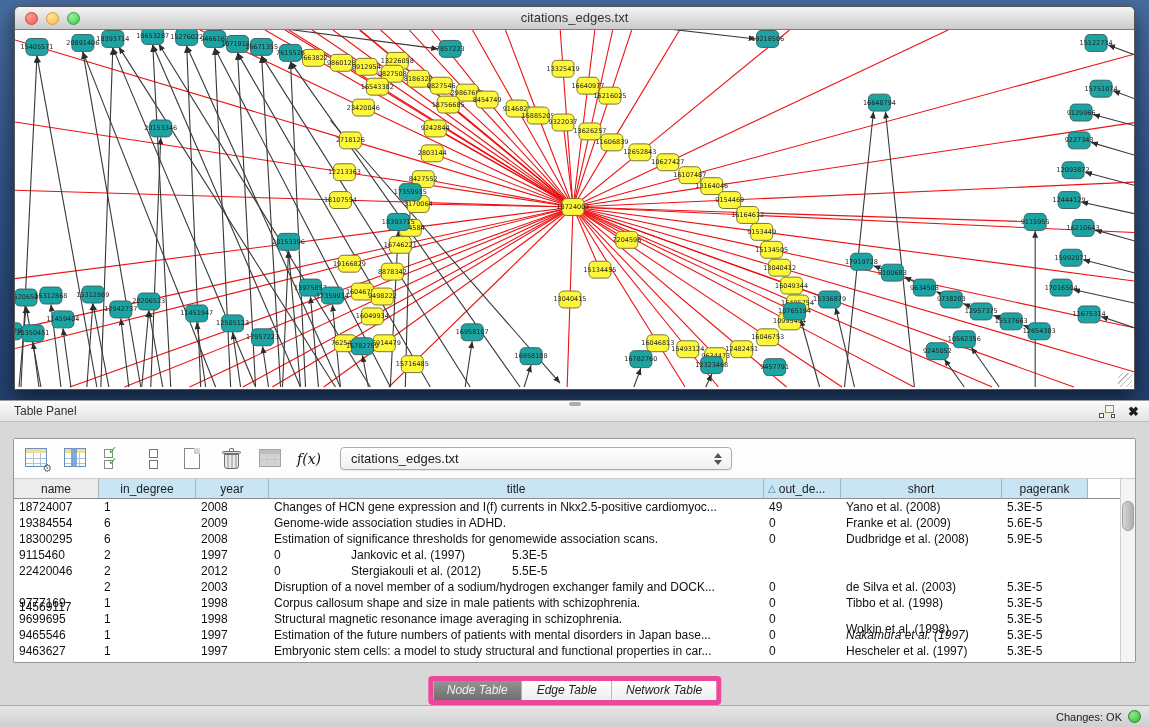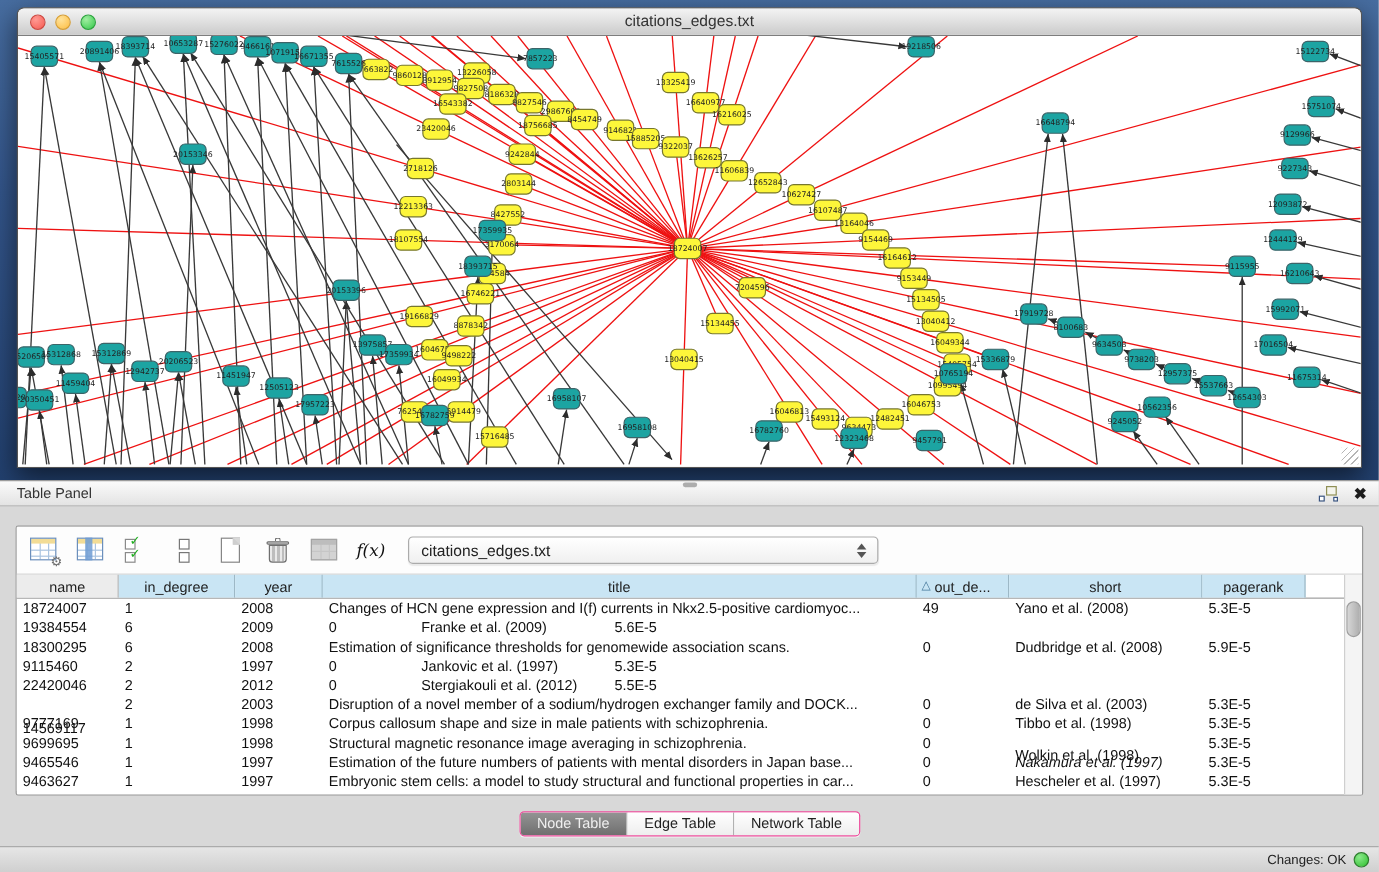--- a/index.html
+++ b/index.html
@@ -870,6 +870,7 @@
               <div class="td" style="width: 85px;">19384554</div>
               <div class="td" style="width: 97px;">6</div>
               <div class="td" style="width: 73px;">2009</div>
+              <div class="td" style="width: 495px;">Genome-wide association studies in ADHD.</div>
               <div class="td" style="width: 77px;">0</div>
               <div class="td" style="width: 161px;">Franke et al. (2009)</div>
               <div class="td" style="width: 86px;">5.6E-5</div>

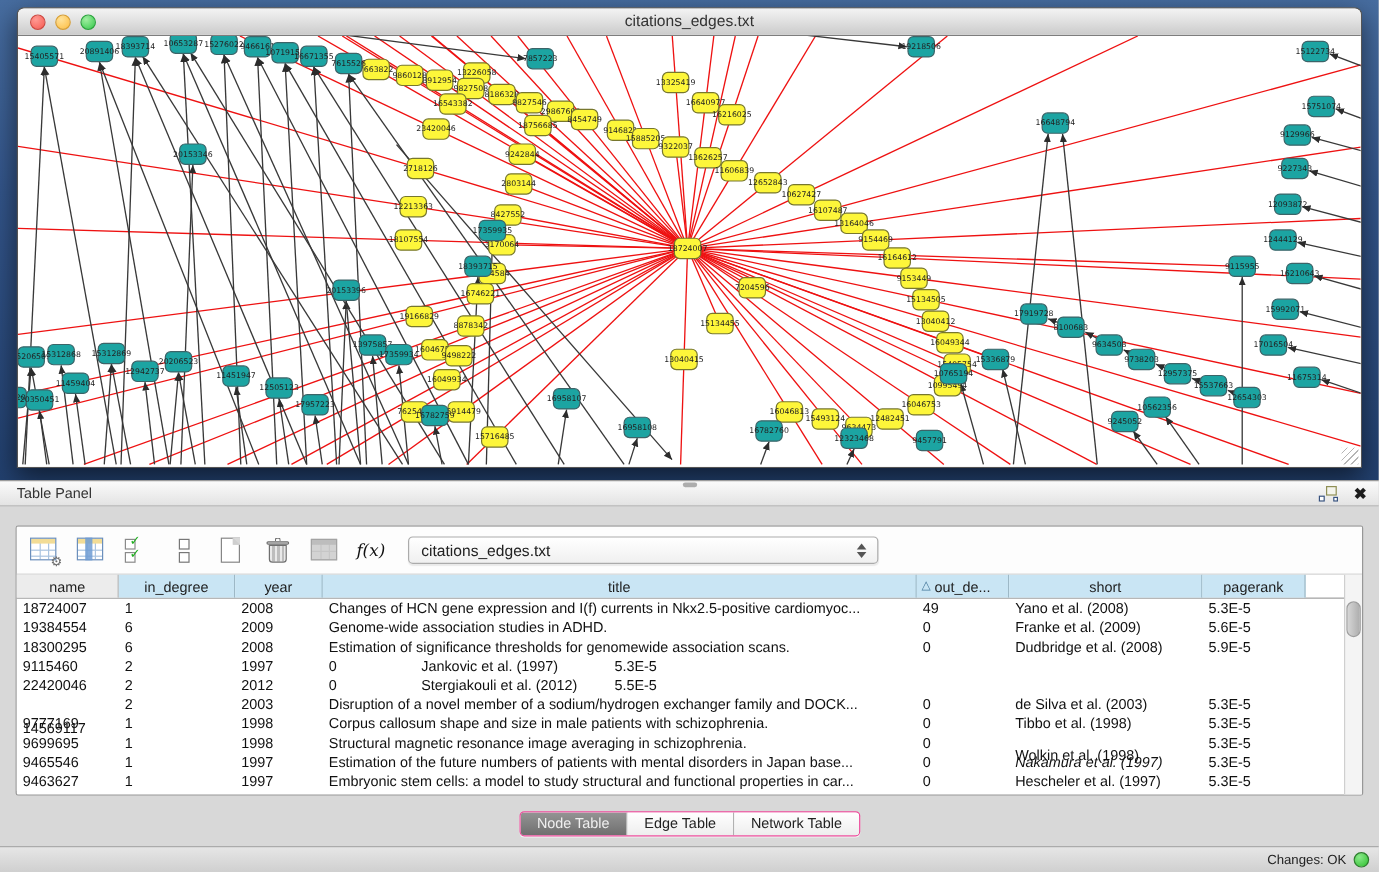--- a/index.html
+++ b/index.html
@@ -96,8 +96,8 @@
             background:linear-gradient(90deg,#d6d6d6,#aeaeae); }
 
   .segmented { position:absolute; left:50%; transform:translateX(-50%); top:254px; display:inline-flex;
-               border:1px solid #ec4899; border-radius:4px; overflow:hidden; background:#fff;
-               box-shadow:0 1px 0 rgba(255,255,255,.7); }
+               border:5px solid #ec4899; border-radius:4px; overflow:hidden; background:#fff;
+               box-shadow:0 1px 0 rgba(255,255,255,.7);font-style:italic; }
   .seg { padding:2px 14px 3px; font-size:12px; color:#222; background:linear-gradient(#ffffff,#eeeeee);
          border-right:1px solid #a9a9a9; white-space:nowrap; }
   .seg:last-child { border-right:none; }

